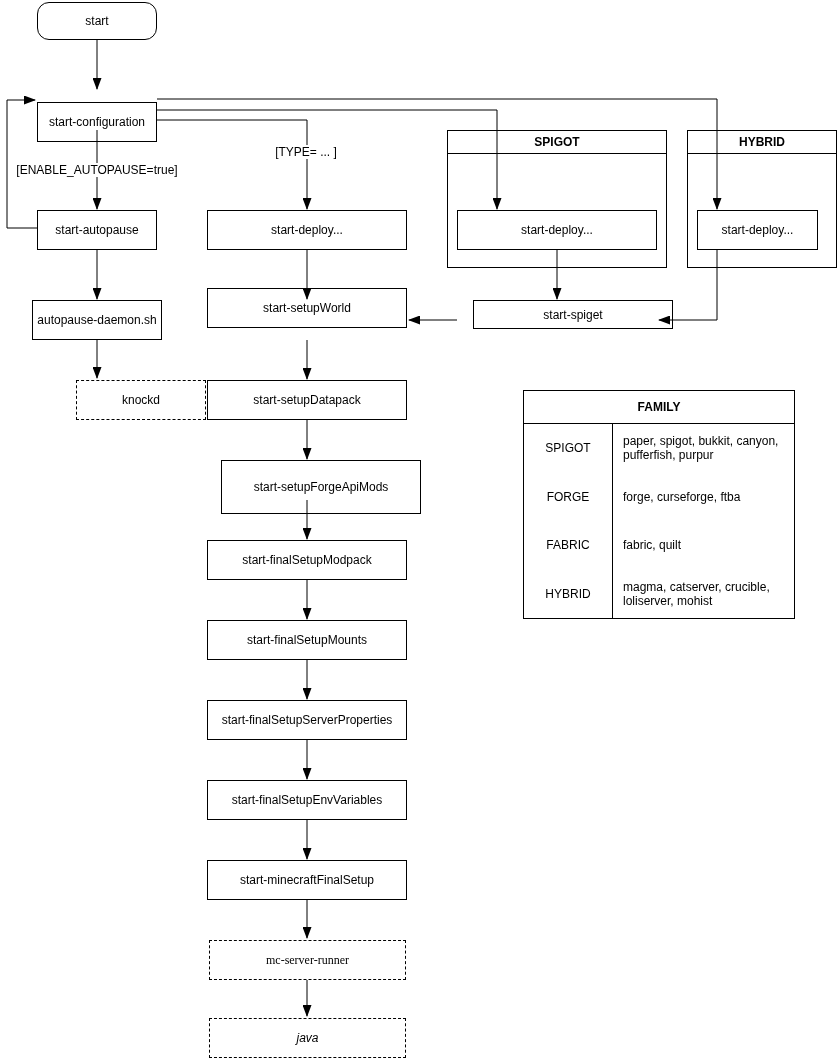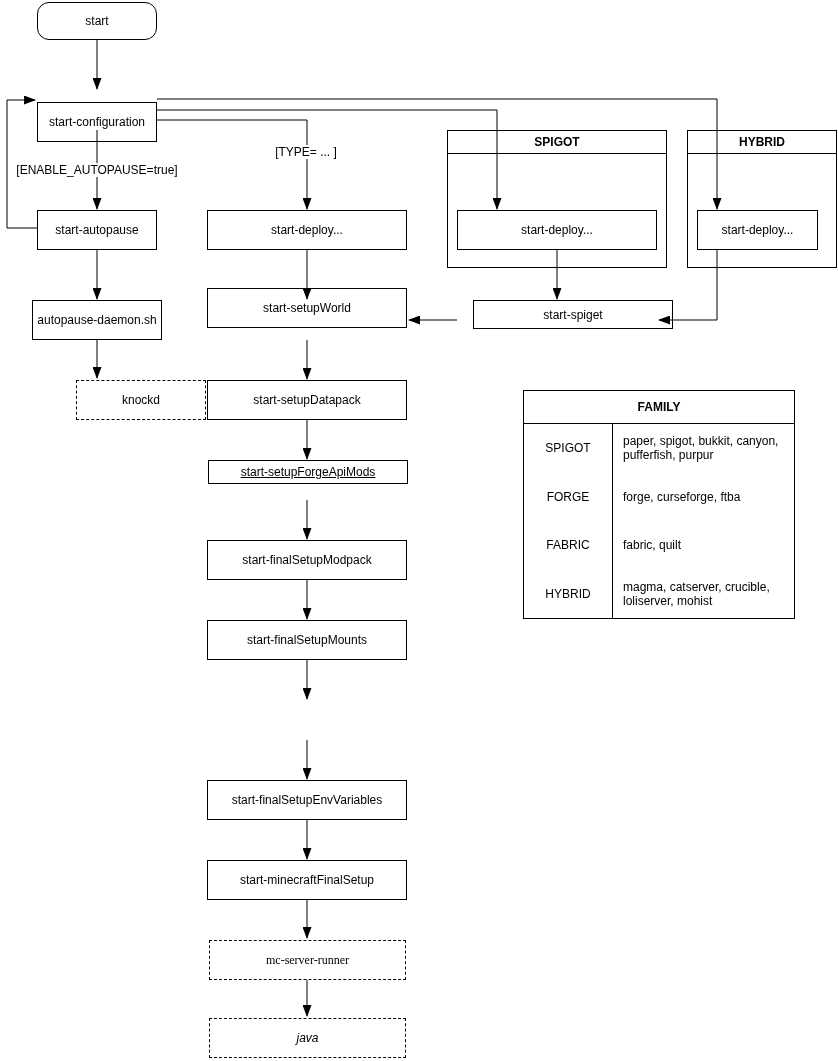--- a/index.html
+++ b/index.html
@@ -119,7 +119,7 @@
 
   <div class="node" style="left:207px; top:288px; width:200px; height:40px;">start-setupWorld</div>
   <div class="node" style="left:207px; top:380px; width:200px; height:40px;">start-setupDatapack</div>
-  <div class="node" style="left:208px; top:460px; width:200px; height:24px;text-decoration:underline;">start-setupForgeApiMods</div>
+  <div class="node" style="left:221px; top:460px; width:200px; height:54px;">start-setupForgeApiMods</div>
   <div class="node" style="left:207px; top:540px; width:200px; height:40px;">start-finalSetupModpack</div>
   <div class="node" style="left:207px; top:620px; width:200px; height:40px;">start-finalSetupMounts</div>
   <div class="node" style="left:207px; top:780px; width:200px; height:40px;">start-finalSetupEnvVariables</div>

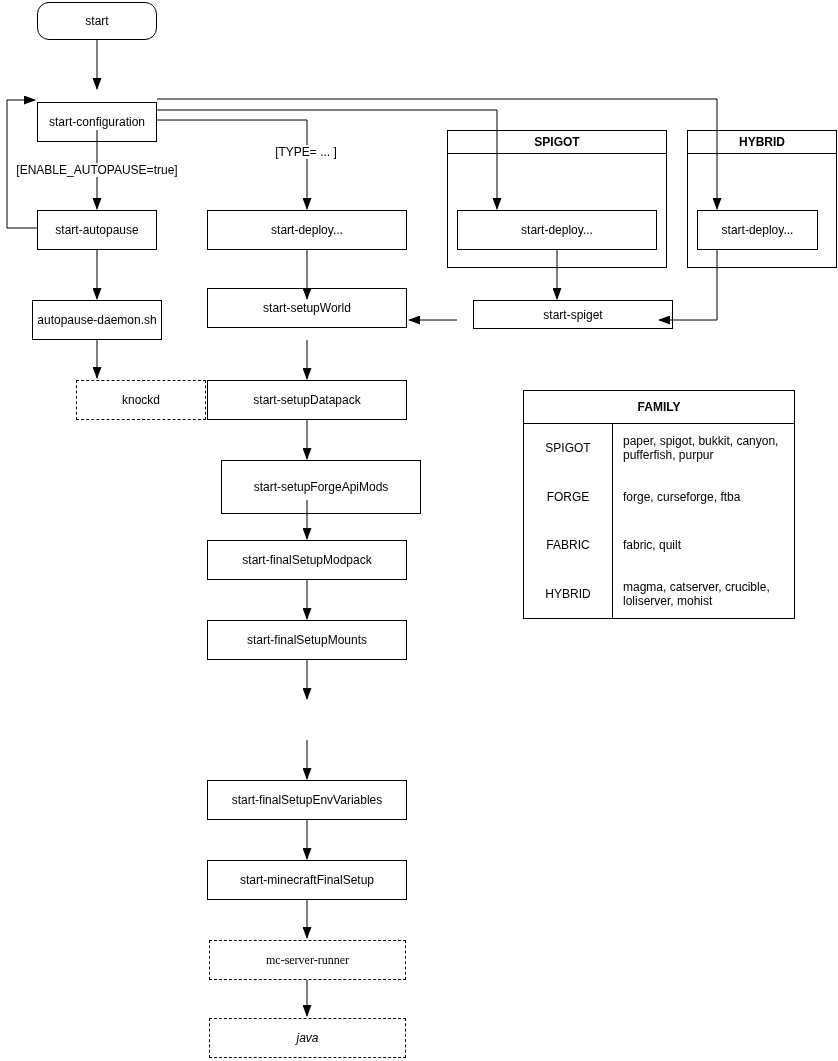--- a/index.html
+++ b/index.html
@@ -122,6 +122,7 @@
   <div class="node" style="left:221px; top:460px; width:200px; height:54px;">start-setupForgeApiMods</div>
   <div class="node" style="left:207px; top:540px; width:200px; height:40px;">start-finalSetupModpack</div>
   <div class="node" style="left:207px; top:620px; width:200px; height:40px;">start-finalSetupMounts</div>
+  <div class="node" style="left:207px; top:700px; width:200px; height:40px;">start-finalSetupServerProperties</div>
   <div class="node" style="left:207px; top:780px; width:200px; height:40px;">start-finalSetupEnvVariables</div>
   <div class="node" style="left:207px; top:860px; width:200px; height:40px;">start-minecraftFinalSetup</div>
   <div class="node dashed" style="left:209px; top:940px; width:197px; height:40px;font-family:Liberation Serif, serif;">mc-server-runner</div>

